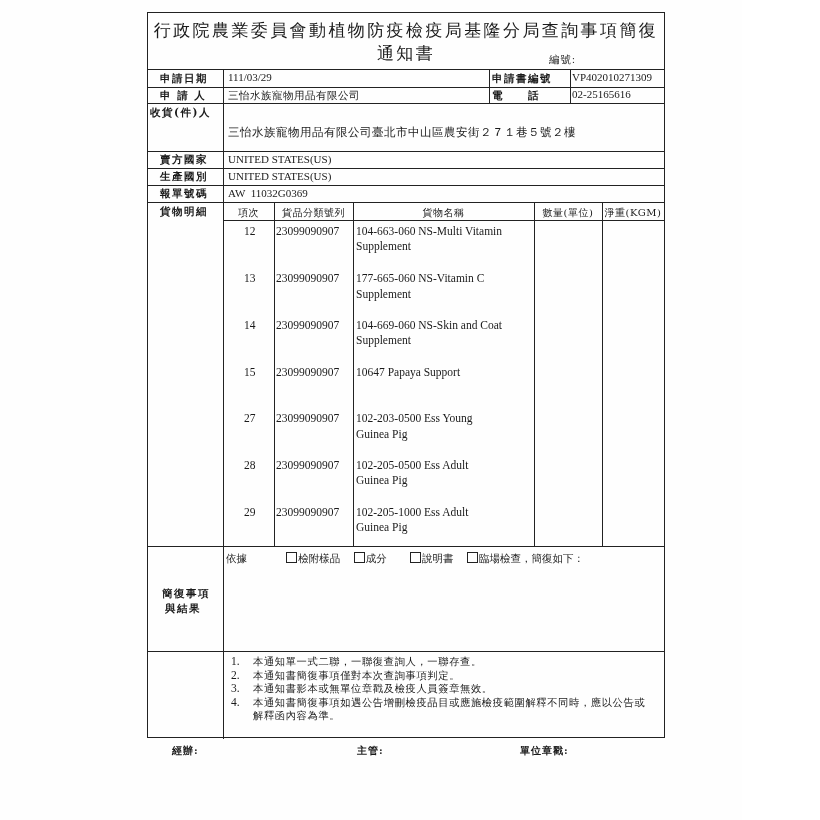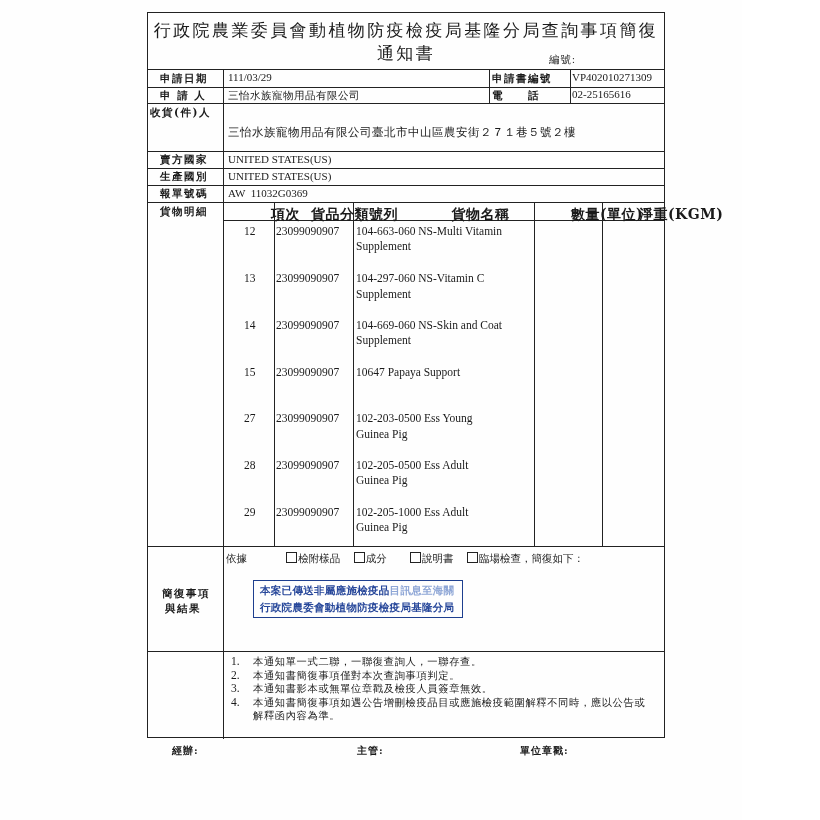--- a/index.html
+++ b/index.html
@@ -28,8 +28,8 @@
     .val { position: absolute; font-size: 11px; white-space: nowrap; font-family: "Liberation Serif", serif; }
     .cjk { font-family: Liberation Serif, serif; font-size: 10.5px; letter-spacing: 0.5px; }
     .th {
-      position: absolute; font-size: 14px; letter-spacing: 0.5px; font-weight: bold;
-      font-family: "DejaVu Serif", serif; white-space: nowrap; text-align: center; padding-left: 37px;
+      position: absolute; font-size: 10px; letter-spacing: 0.5px; font-weight: normal;
+      font-family: "DejaVu Serif", serif; white-space: nowrap; text-align: center;
     }
     .cell { position: absolute; font-size: 11.5px; line-height: 14px; font-family: "Liberation Serif", serif; }
     .chk { display: inline-block; width: 9px; height: 9px; border: 1px solid #222; vertical-align: -1px; margin-right: 1px; }

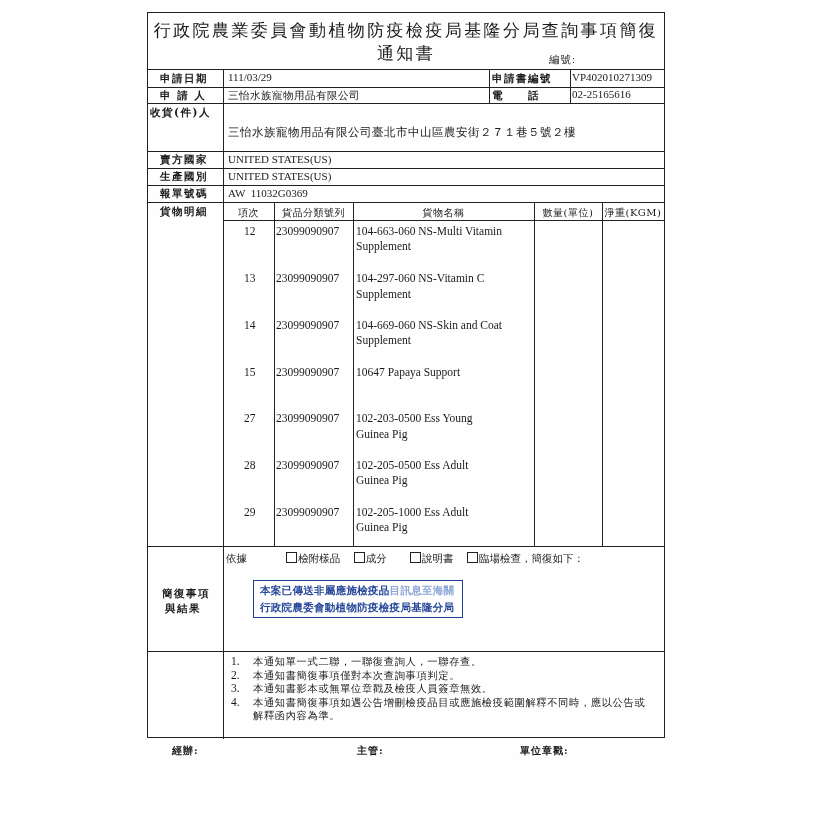--- a/index.html
+++ b/index.html
@@ -112,7 +112,7 @@
     <div>
       <div class="cell" style="left:96px;top:258px">13</div>
       <div class="cell" style="left:128px;top:258px">23099090907</div>
-      <div class="cell" style="left:208px;top:258px">104-297-060 NS-Vitamin C</div>
+      <div class="cell" style="left:208px;top:258px">177-665-060 NS-Vitamin C</div>
       <div class="cell" style="left:208px;top:274px">Supplement</div>
     </div>
     <div>

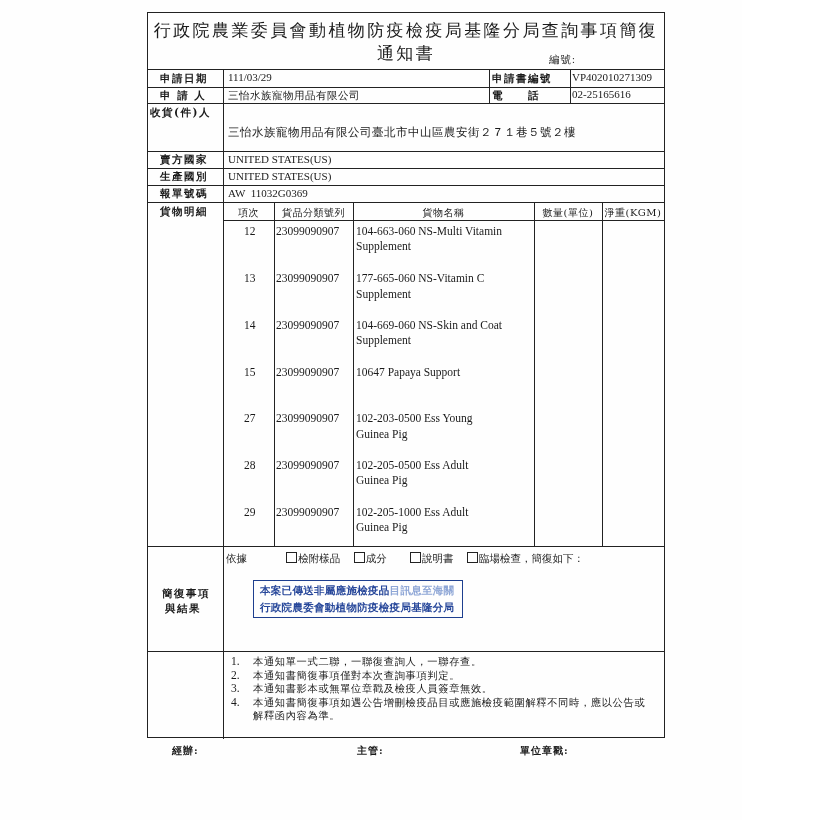--- a/index.html
+++ b/index.html
@@ -156,10 +156,6 @@
       <span class="opt"><span class="chk"></span><span>臨場檢查，簡復如下：</span></span>
     </div>
 
-    <div class="stamp">
-      <div><span>本案已傳送非屬應施檢疫品</span><span class="faded">目訊息至海關</span></div>
-      <div>行政院農委會動植物防疫檢疫局基隆分局</div>
-    </div>
 
     <div class="notes">
       <div class="n">

